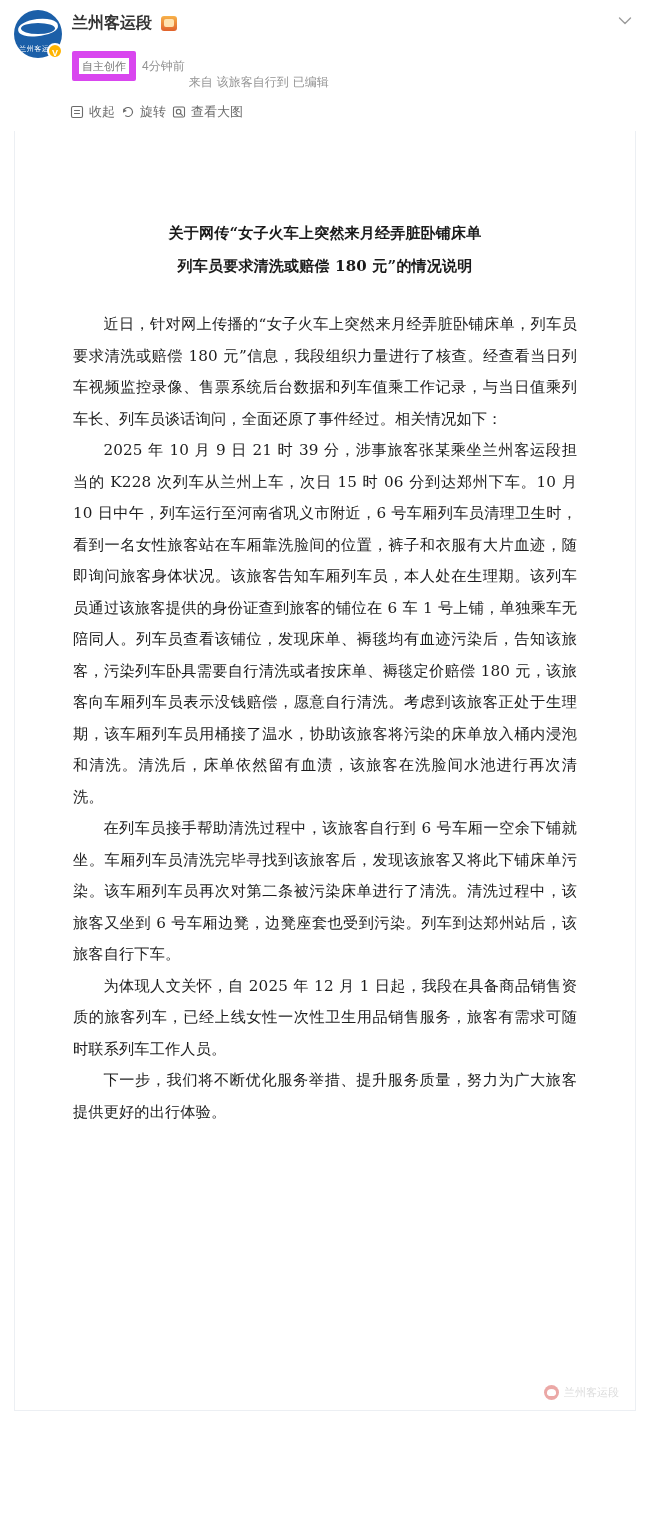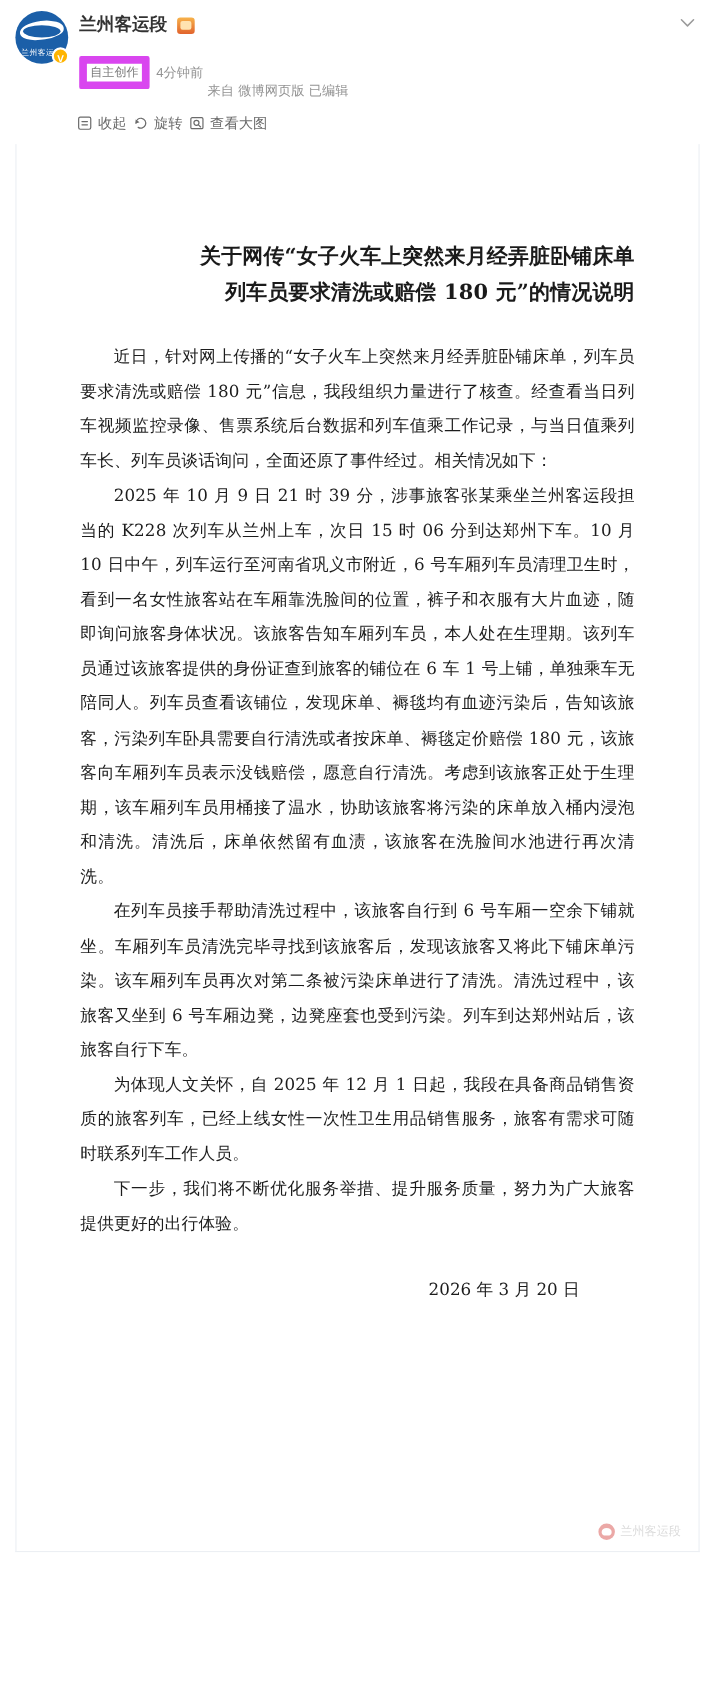--- a/index.html
+++ b/index.html
@@ -276,7 +276,7 @@
         <span class="sep">&nbsp;</span>
         <span class="meta-src">来自</span>
         <span class="sep">&nbsp;</span>
-        <span class="meta-src">微博网页版</span>
+        <span class="meta-src">该旅客自行到</span>
         <span class="sep">&nbsp;</span>
         <span class="meta-src">已编辑</span>
       </div>

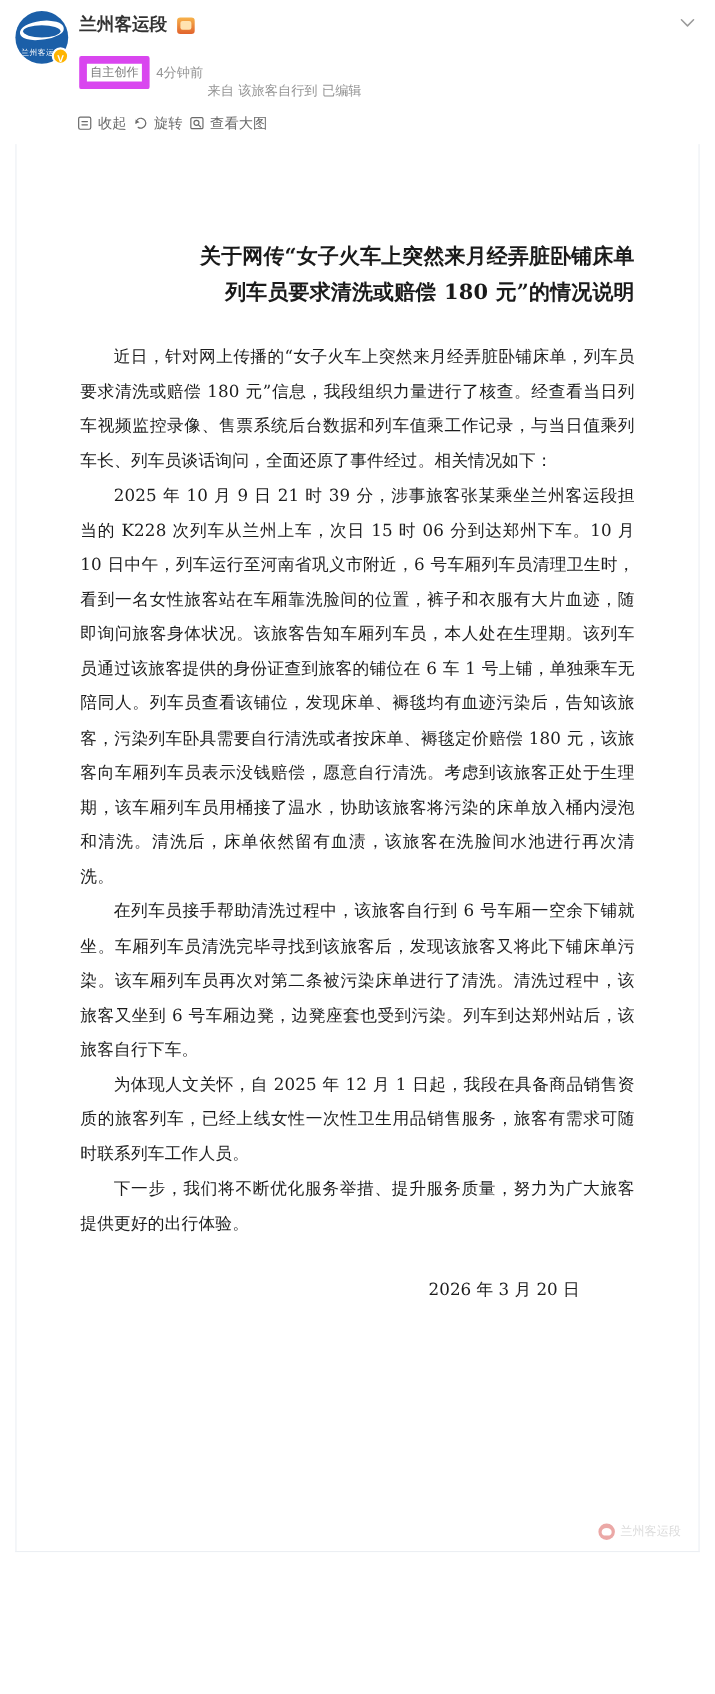--- a/index.html
+++ b/index.html
@@ -190,10 +190,10 @@
   .doc-title {
     font-family: "DejaVu Serif", "Liberation Serif", serif;
     font-weight: bold;
-    font-size: 19px;
+    font-size: 15px;
     line-height: 33px;
     color: #1a1a1a;
-    text-align: right;
+    text-align: center;
     letter-spacing: 0.2px;
   }
   .doc-body {

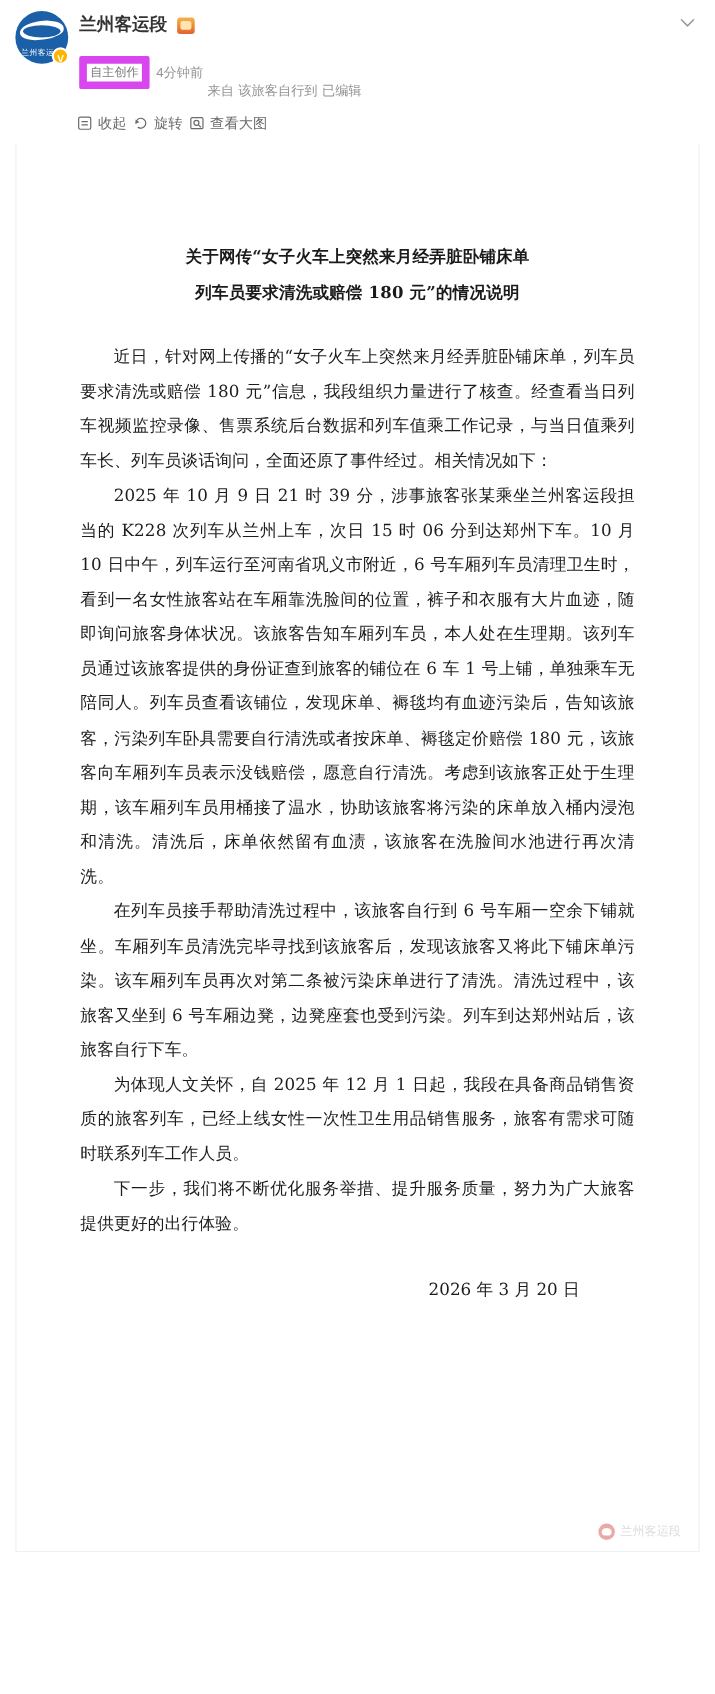--- a/index.html
+++ b/index.html
@@ -338,7 +338,6 @@
         <p>下一步，我们将不断优化服务举措、提升服务质量，努力为广大旅客提供更好的出行体验。</p>
       </div>
 
-      <div class="doc-date">2026 年 3 月 20 日</div>
     </div>
 
     <div class="doc-watermark">

